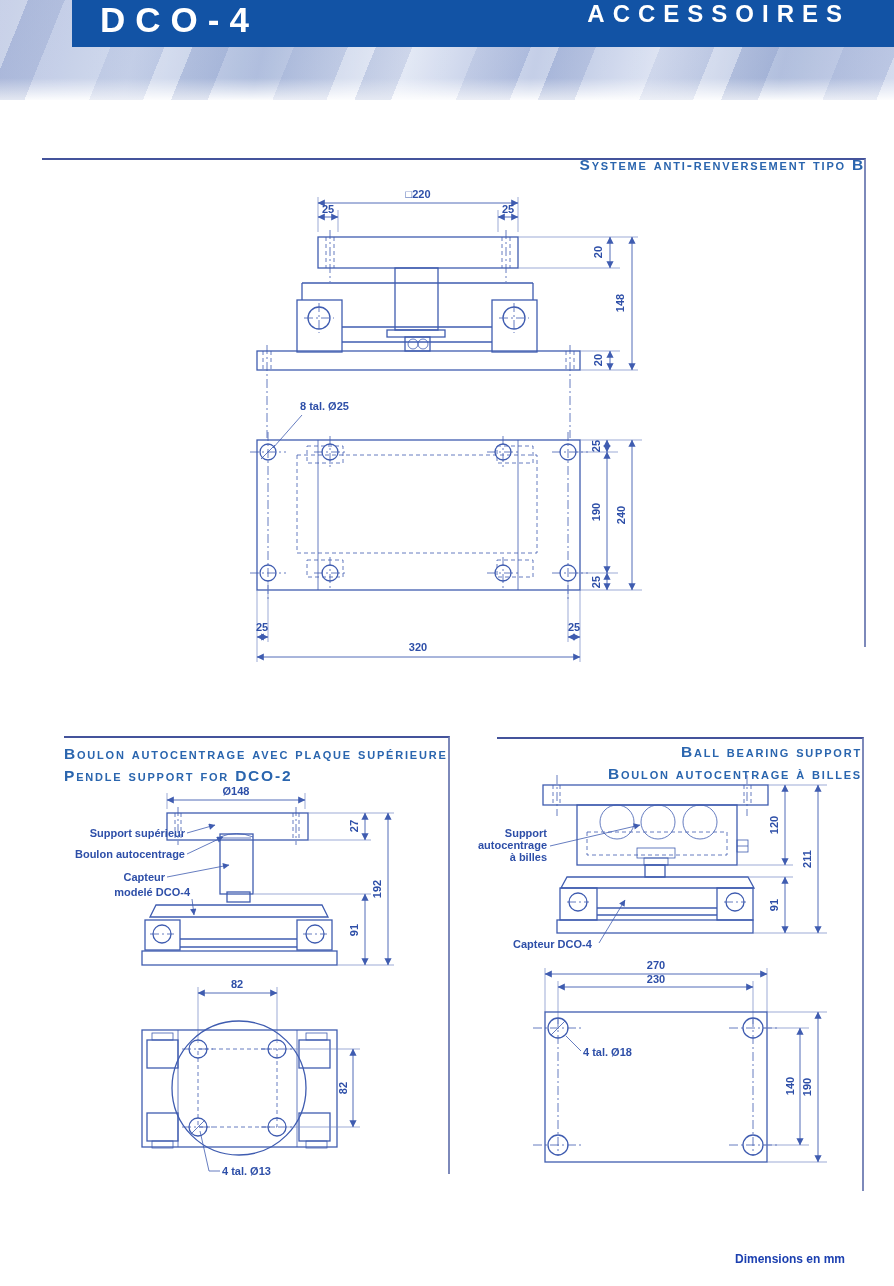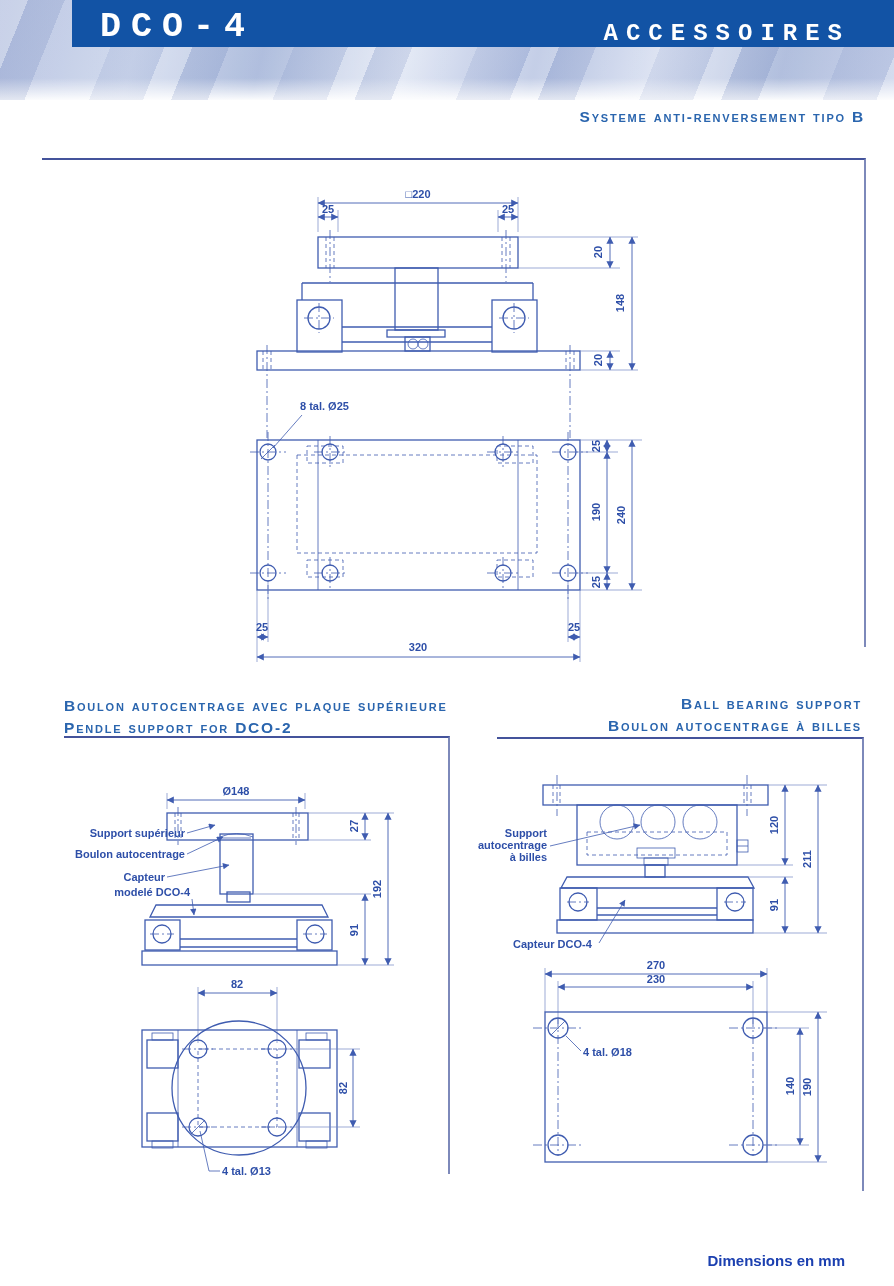--- a/index.html
+++ b/index.html
@@ -23,8 +23,8 @@
   }
   .topbar{
     position:absolute;left:72px;top:0;width:822px;height:47px;
-    background:#1253a5;display:flex;align-items:flex-end;
-    font-family:Liberation Mono, monospace;
+    background:#1253a5;display:flex;align-items:flex-start;
+    font-family:Liberation Sans, sans-serif;
   }
   .brand{
     color:#fff;font-size:35px;font-weight:700;letter-spacing:10px;

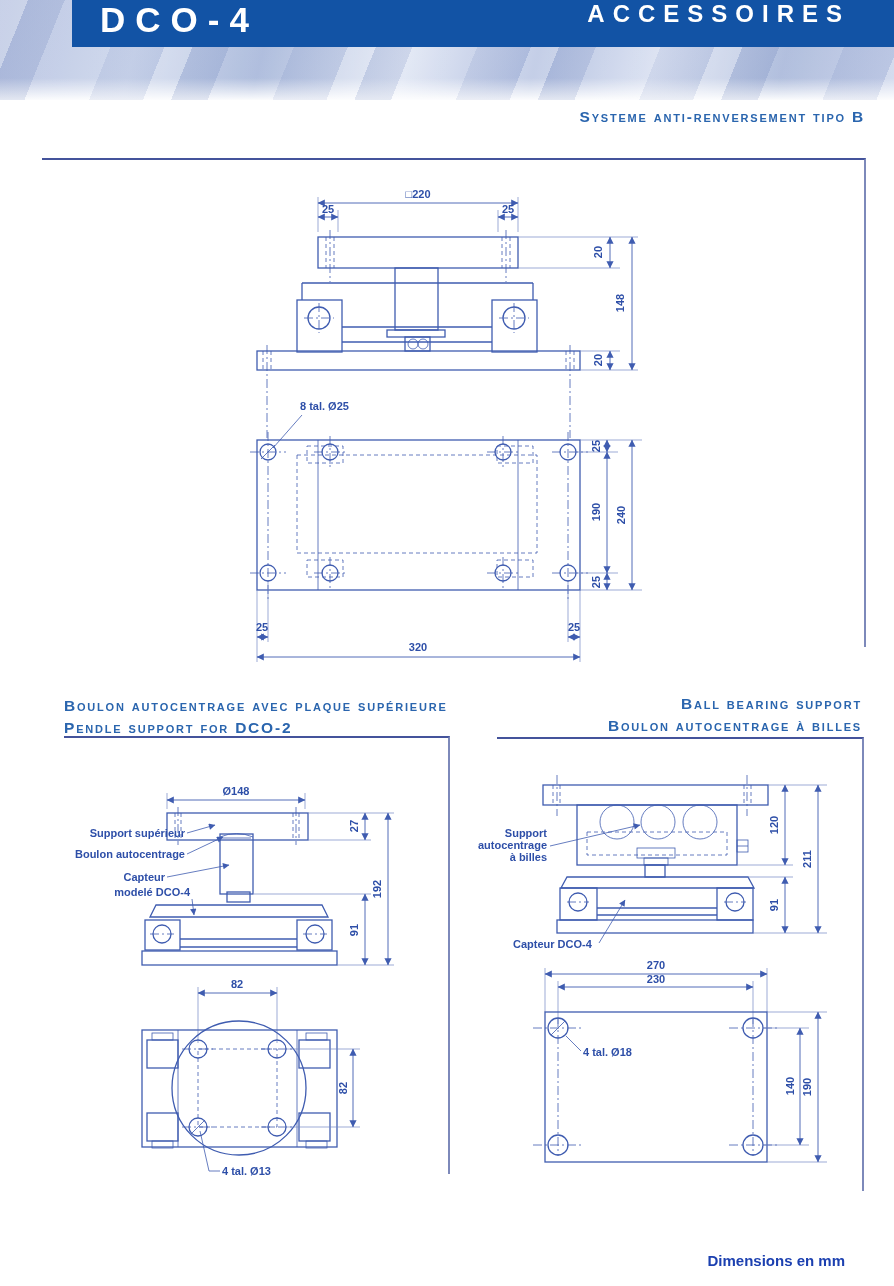--- a/index.html
+++ b/index.html
@@ -39,6 +39,7 @@
     position:absolute;color:#2a65ae;font-variant:small-caps;
     font-size:15.5px;font-weight:600;letter-spacing:1.8px;line-height:22px;
     white-space:nowrap;
+    margin-top:48px;
   }
   .subtitle{top:106px;right:29px;text-align:right;}
   .hd-left{top:695px;left:64px;text-align:left;}

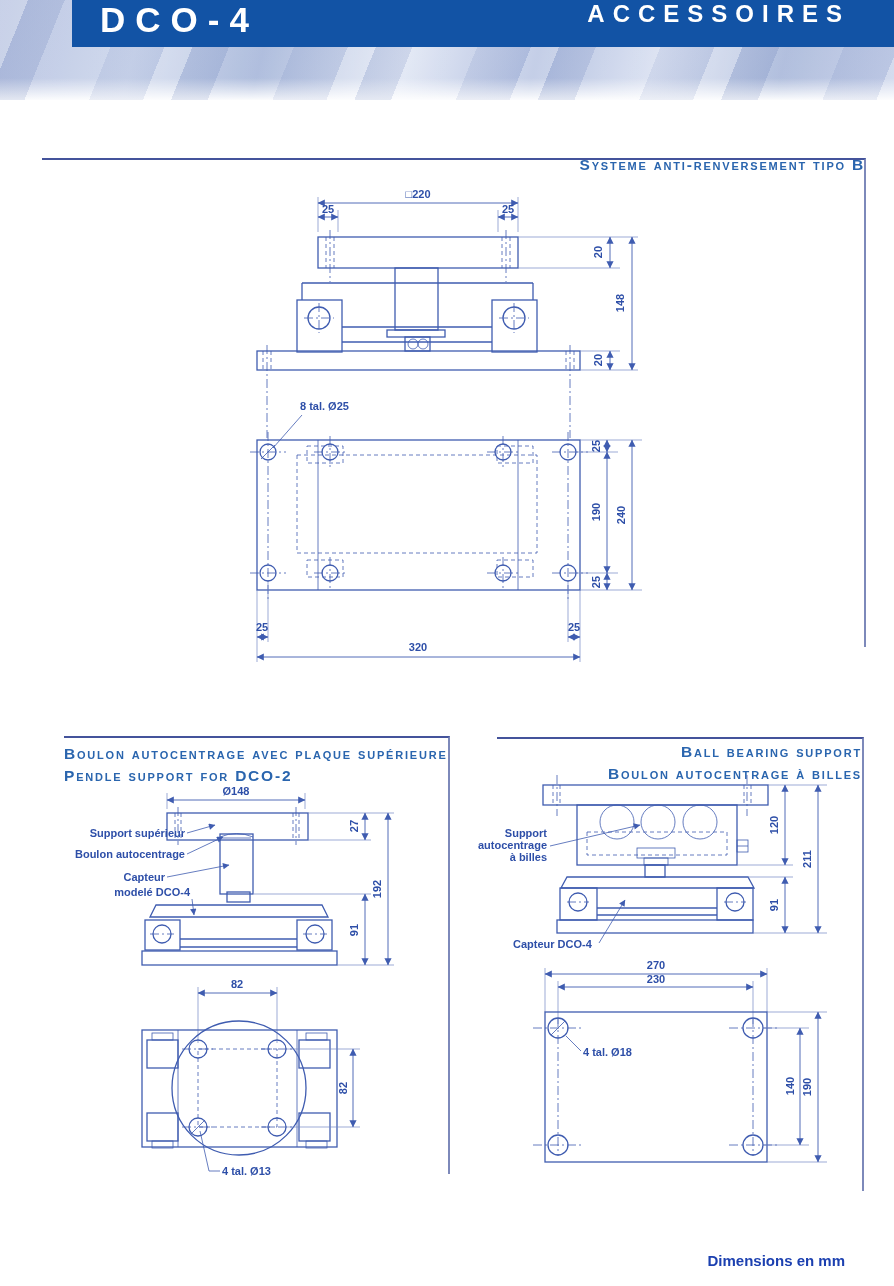--- a/index.html
+++ b/index.html
@@ -62,7 +62,7 @@
   
   .units{
     position:absolute;right:49px;top:1252px;color:#1c40b0;
-    font-size:15px;font-weight:700;
+    font-size:12px;font-weight:700;
   }
 </style>
 </head>

